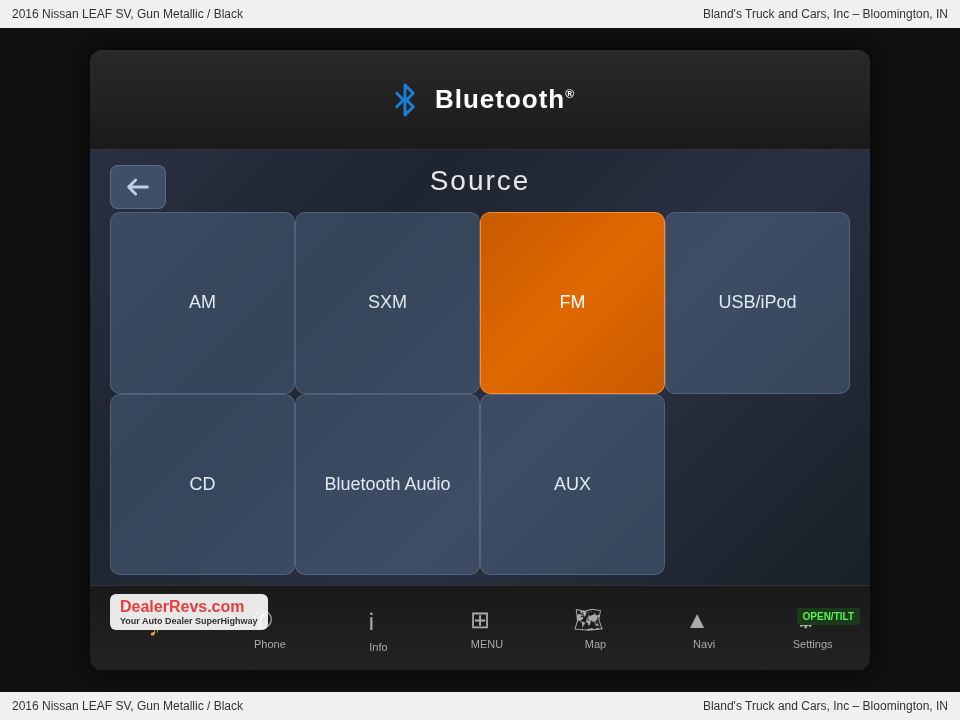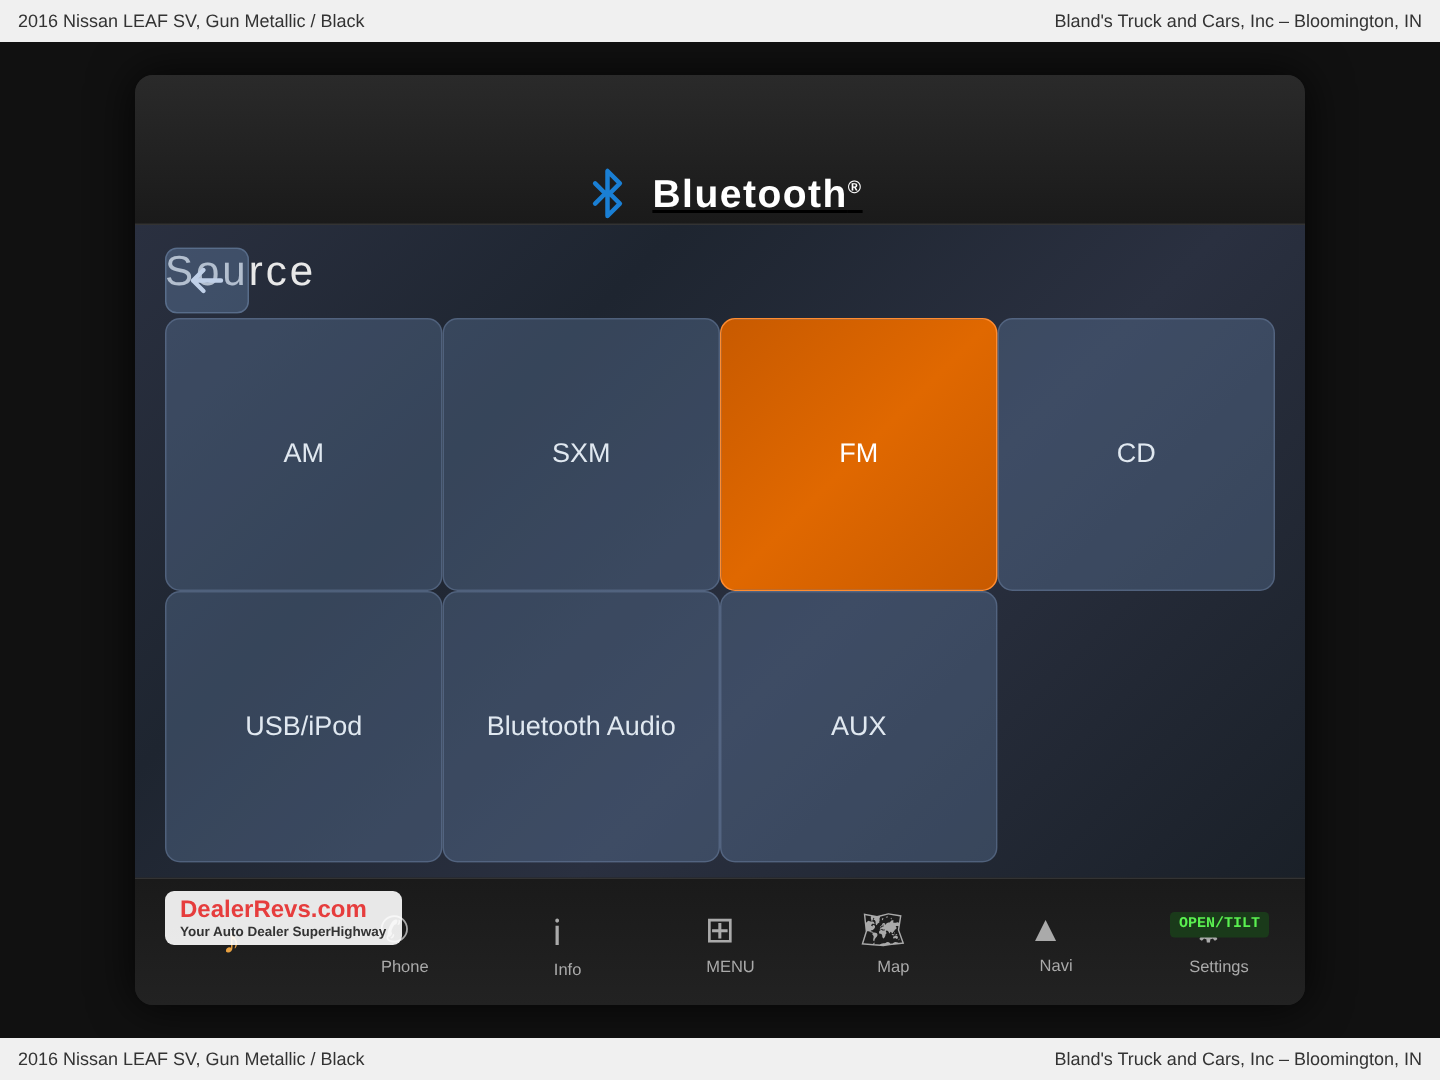--- a/index.html
+++ b/index.html
@@ -76,11 +76,10 @@
       height: 100px;
       background: linear-gradient(180deg, #2a2a2a 0%, #1a1a1a 100%);
       display: flex;
-      align-items: flex-end;
+      align-items: center;
       justify-content: center;
       border-bottom: 1px solid #333;
       position: relative;
-      text-decoration: underline;
     }
 
     #bt-logo {

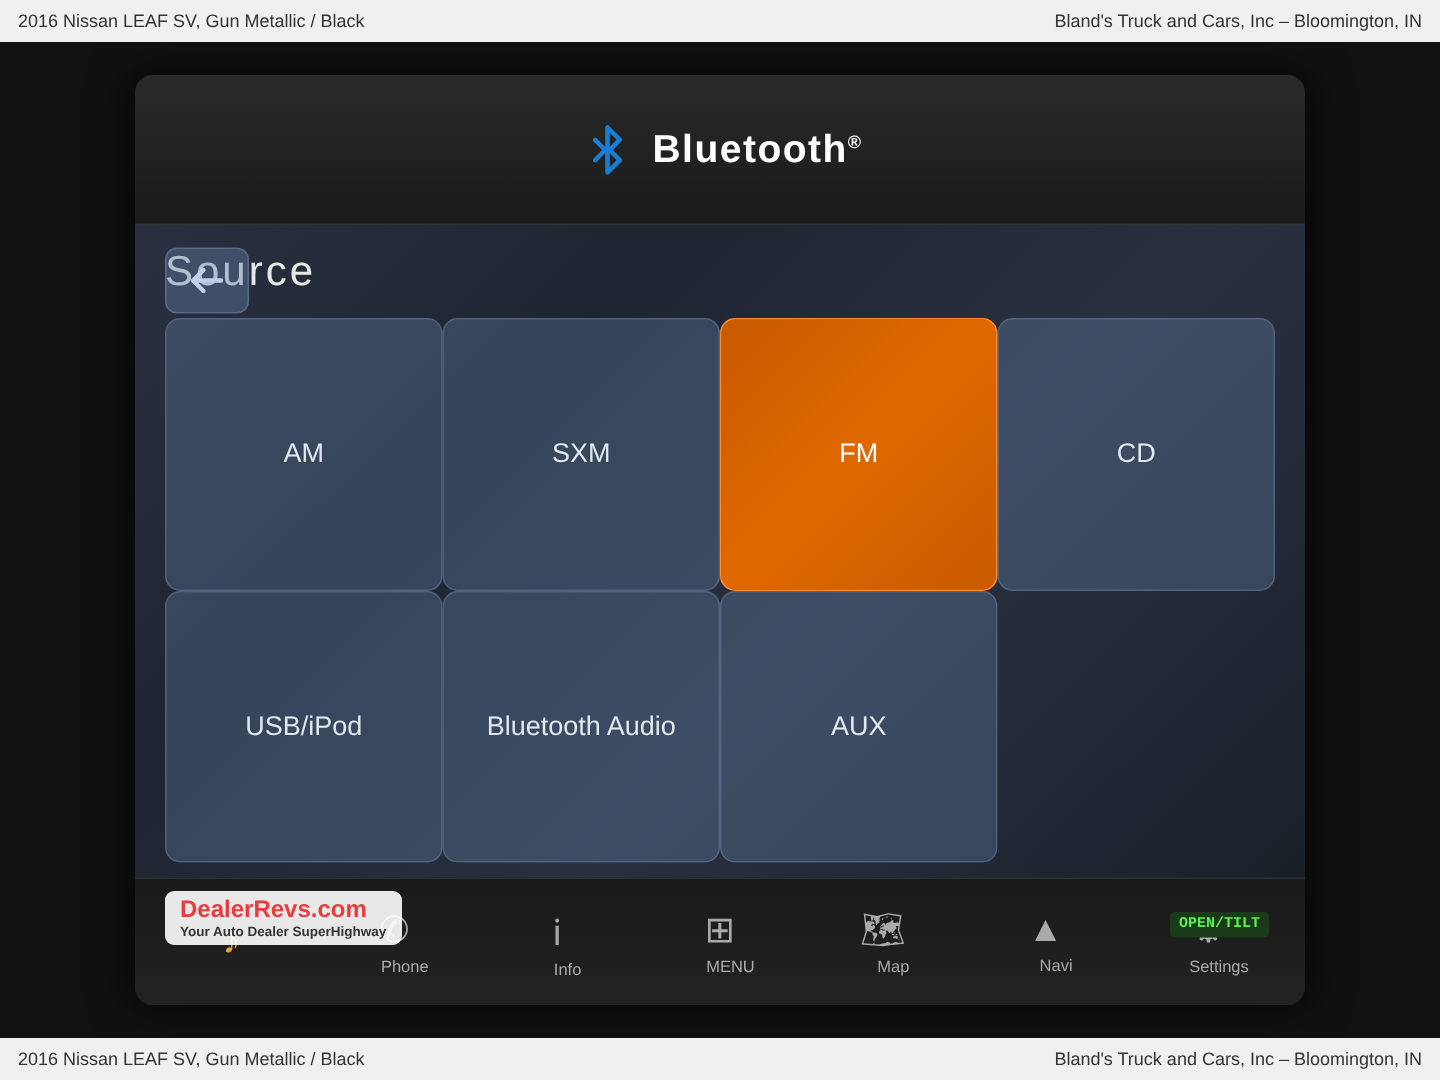--- a/index.html
+++ b/index.html
@@ -127,7 +127,7 @@
 
     
     #source-title {
-      text-align: left;
+      text-align: center;
       font-size: 28px;
       color: #e8e8e8;
       margin-bottom: 15px;

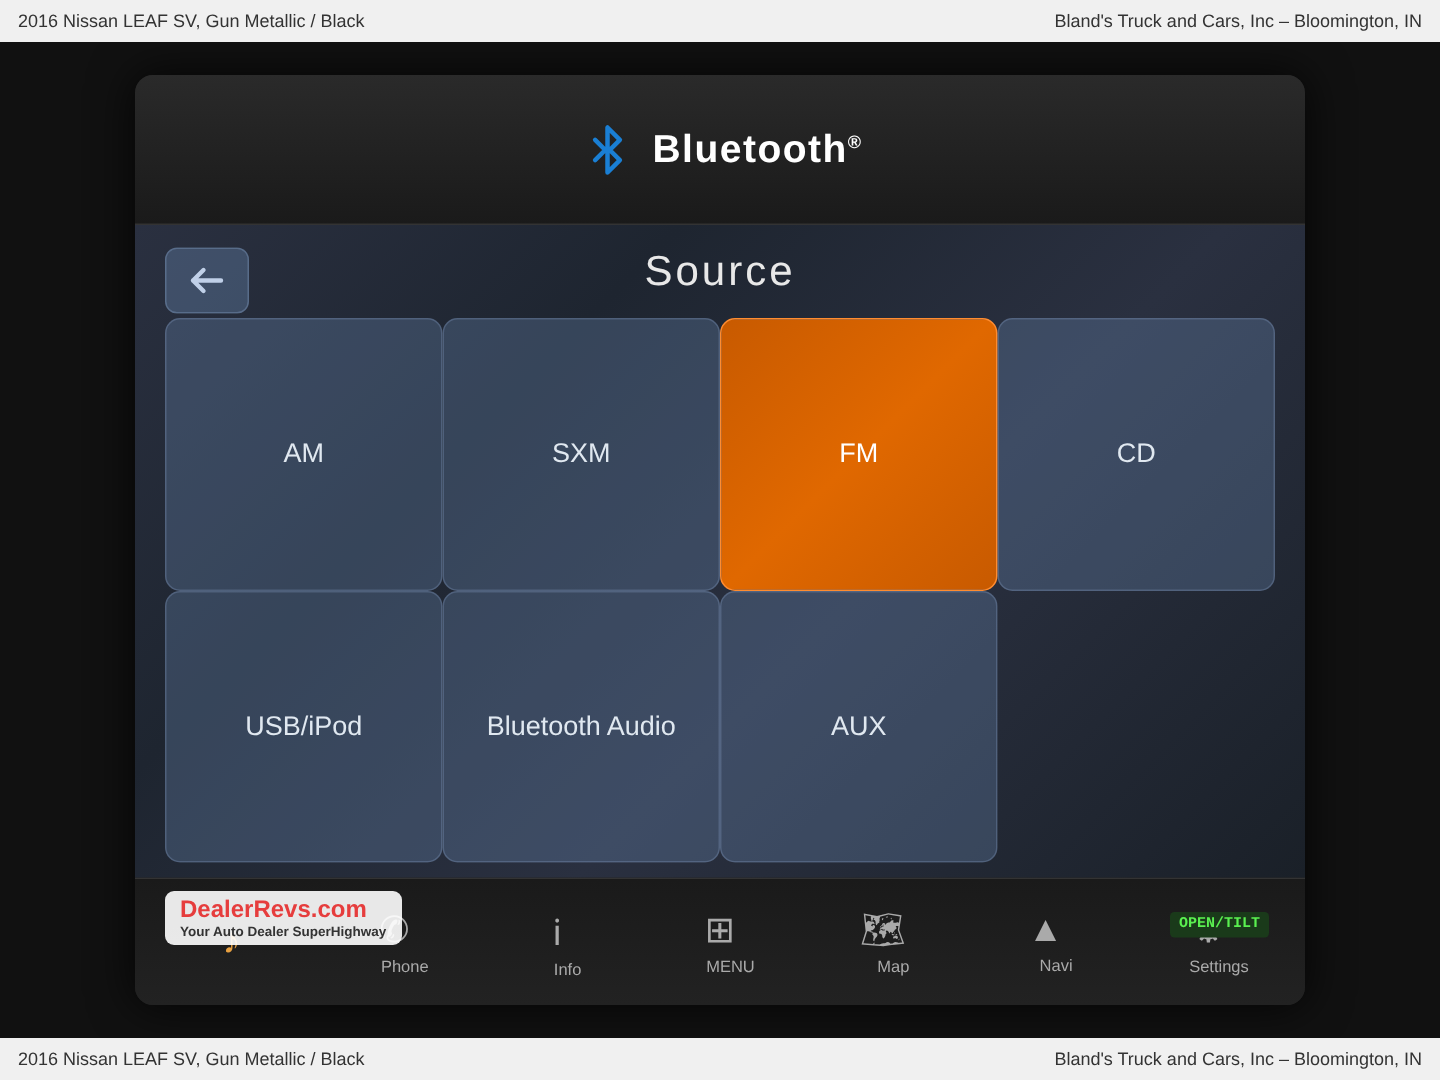--- a/index.html
+++ b/index.html
@@ -318,8 +318,8 @@
           <div class="source-btn">AM</div>
           <div class="source-btn">SXM</div>
           <div class="source-btn active">FM</div>
+          <div class="source-btn">USB/iPod</div>
           <div class="source-btn">CD</div>
-          <div class="source-btn">USB/iPod</div>
           <div class="source-btn">Bluetooth
 Audio</div>
           <div class="source-btn">AUX</div>

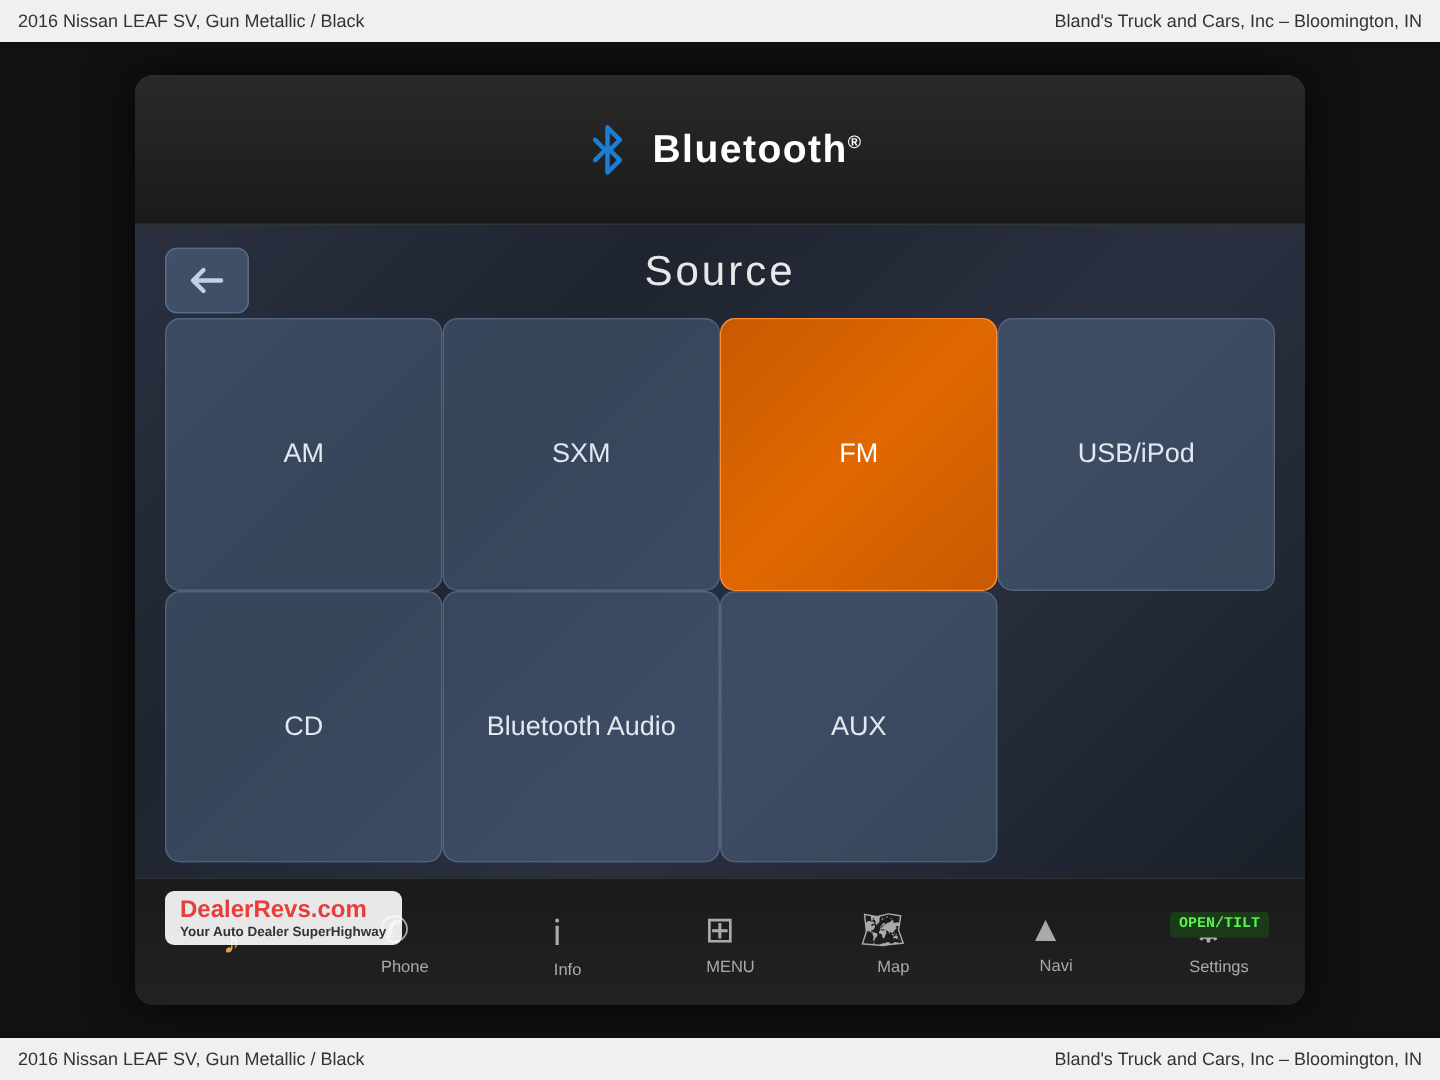--- a/index.html
+++ b/index.html
@@ -252,14 +252,13 @@
     #open-tilt {
       position: absolute;
       bottom: 45px;
-      right: 24px;
+      right: 10px;
       background: #1a3a1a;
       color: #5af050;
       font-size: 10px;
       padding: 3px 6px;
       border-radius: 3px;
       font-weight: bold;
-      font-family: Liberation Mono, monospace;
     }
 
     

